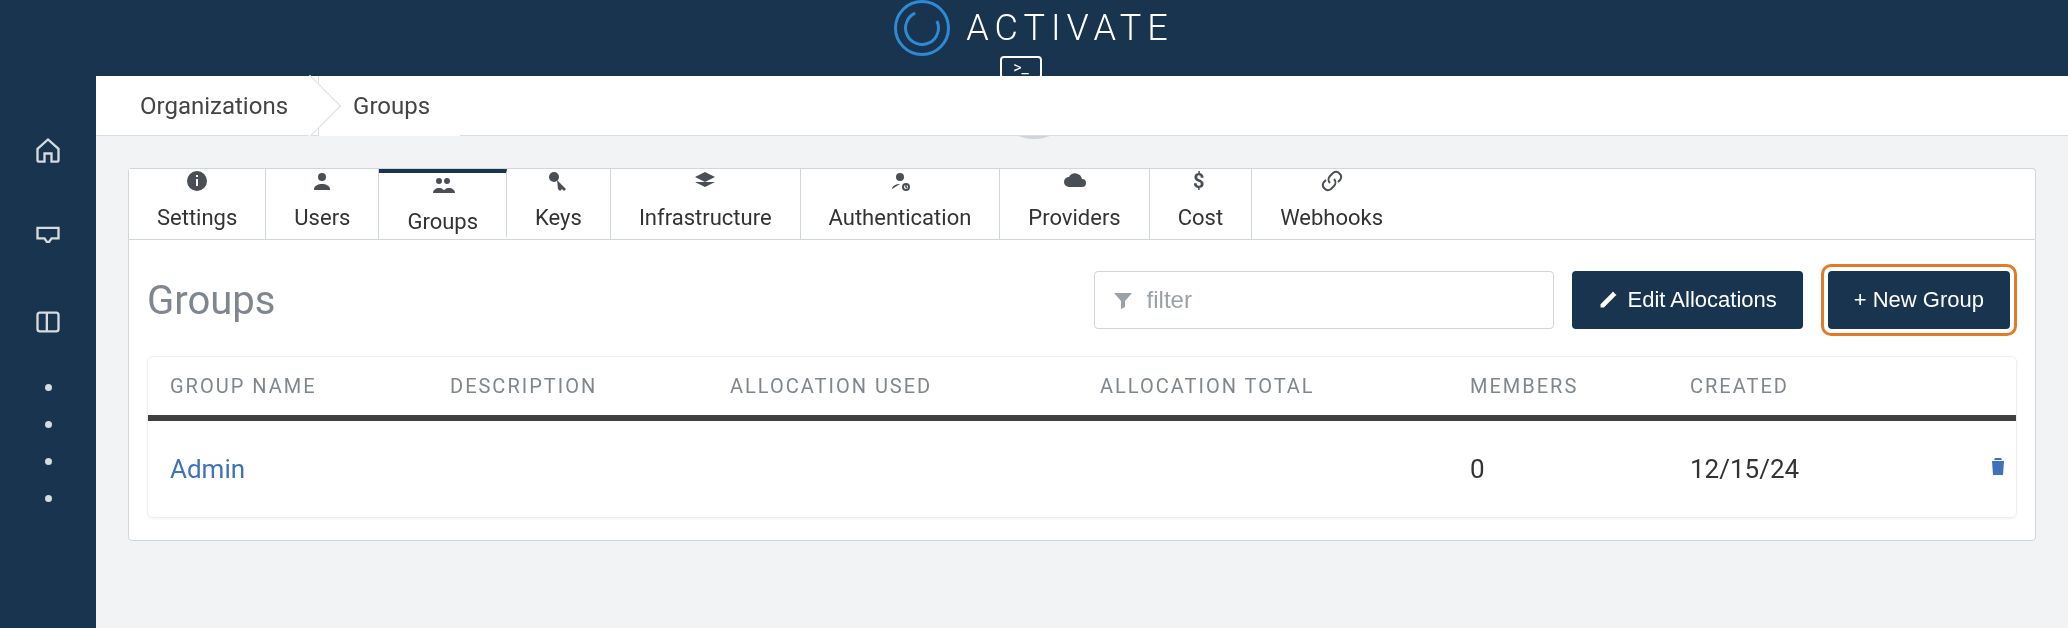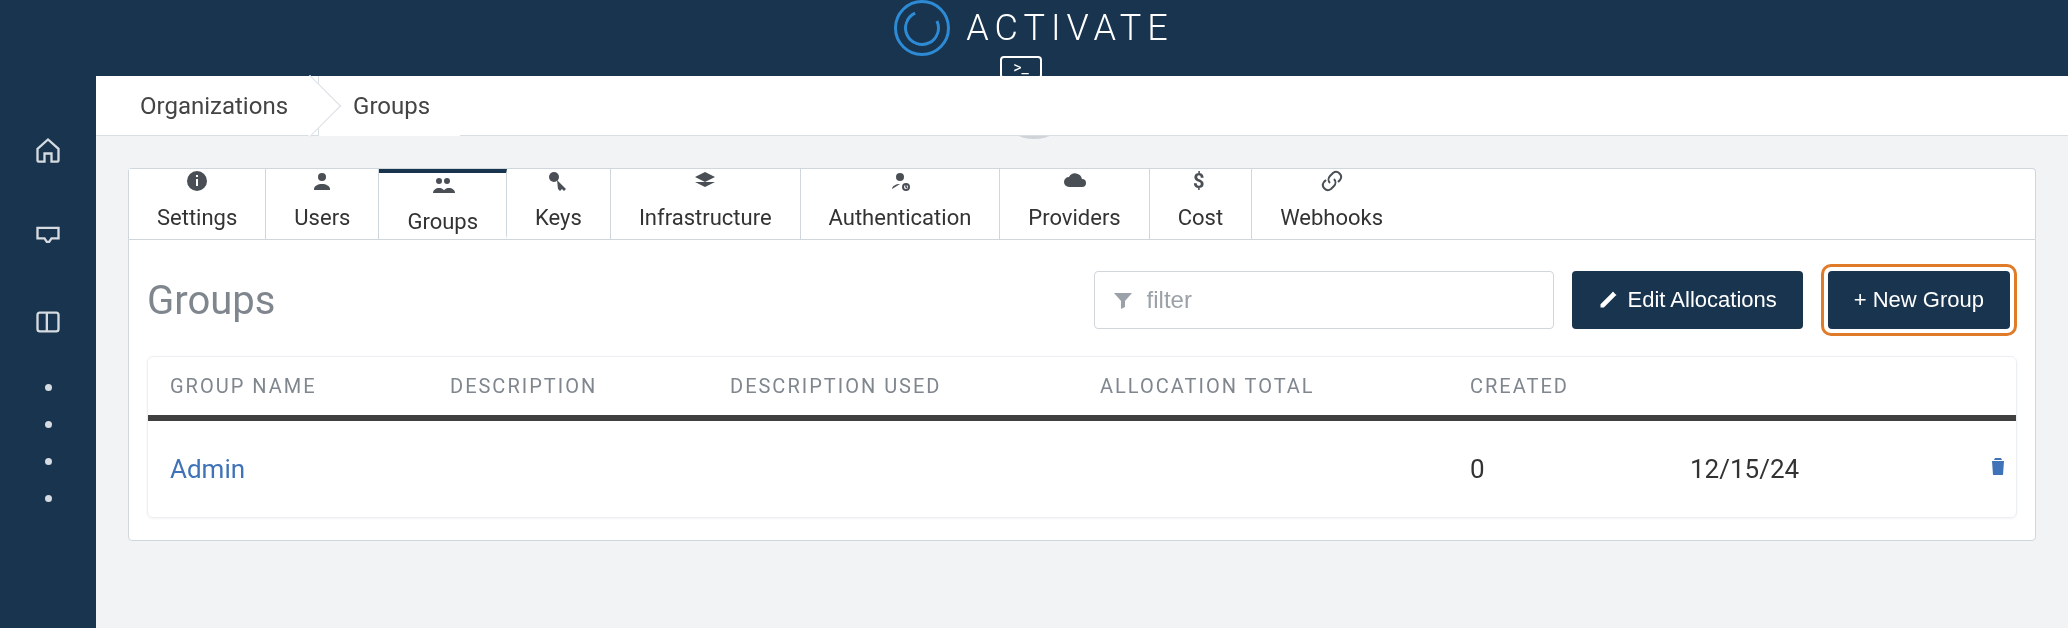--- a/index.html
+++ b/index.html
@@ -346,7 +346,7 @@
         <div class="thead">
           <div>GROUP NAME</div>
           <div>DESCRIPTION</div>
-          <div>DESCRIPTION USED</div>
+          <div>ALLOCATION USED</div>
           <div>ALLOCATION TOTAL</div>
           <div>CREATED</div>
           <div></div>

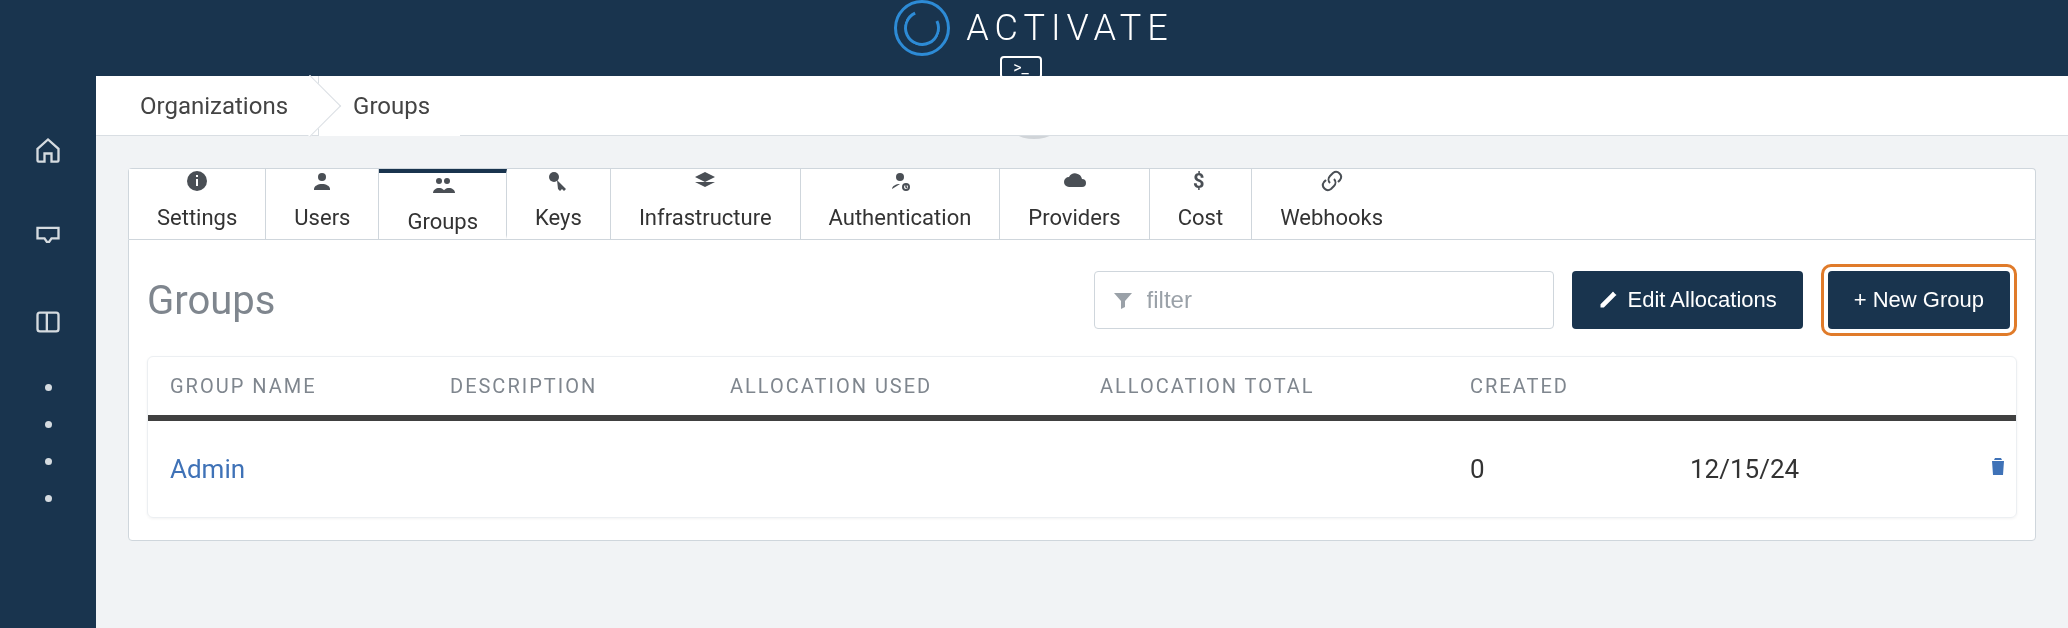--- a/index.html
+++ b/index.html
@@ -348,6 +348,7 @@
           <div>DESCRIPTION</div>
           <div>ALLOCATION USED</div>
           <div>ALLOCATION TOTAL</div>
+          <div>MEMBERS</div>
           <div>CREATED</div>
           <div></div>
         </div>

